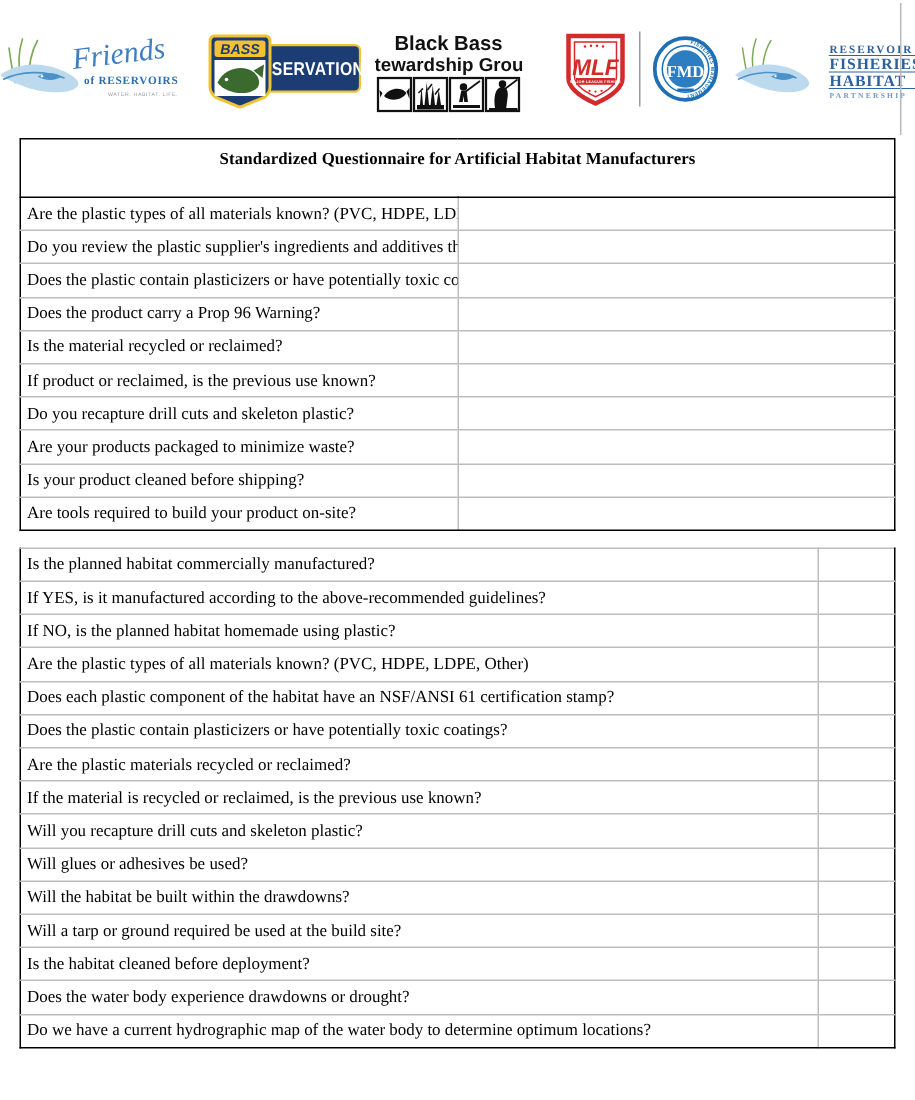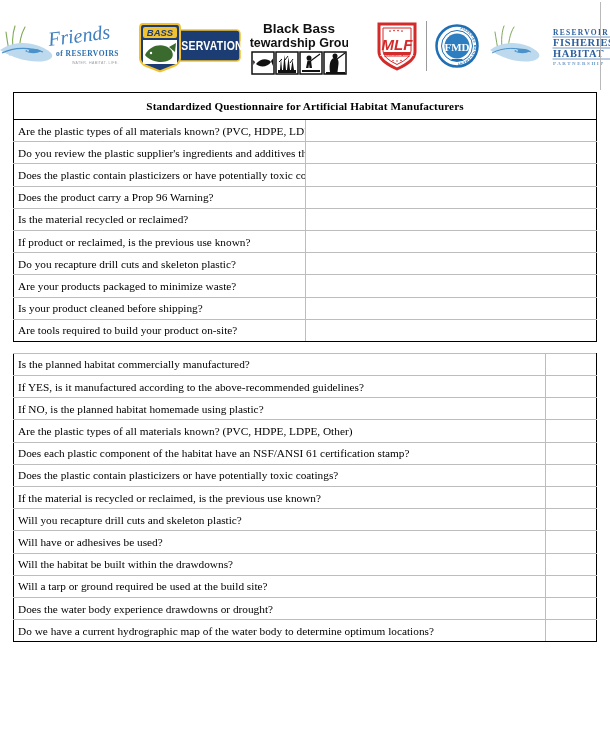--- a/index.html
+++ b/index.html
@@ -93,7 +93,7 @@
     font-weight: bold;
     font-size: 11.2px;
     letter-spacing: 0.1px;
-    padding: 4px 2px 4px 2px;
+    padding: 4px 2px 16px 2px;
     height: 18px;
     vertical-align: middle;
   }

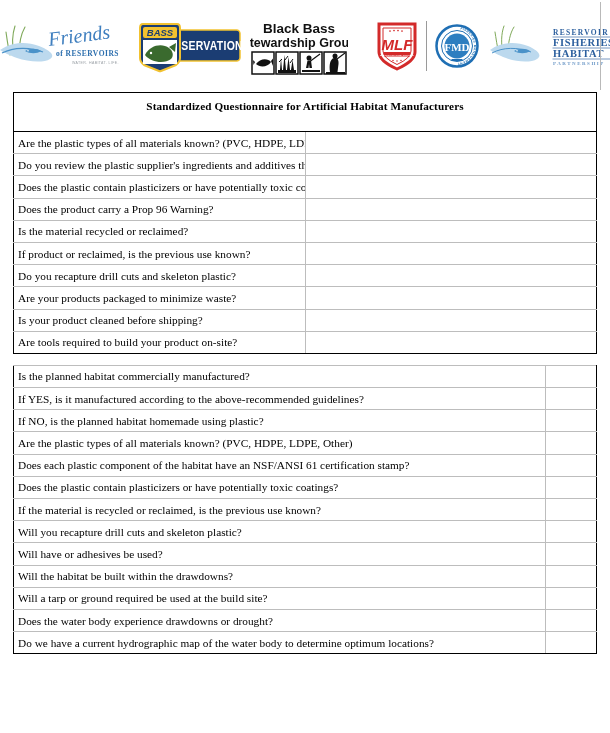--- a/index.html
+++ b/index.html
@@ -332,6 +332,10 @@
           <td class="a-cell"></td>
         </tr>
       <tr>
+          <td class="q-cell">Are the plastic materials recycled or reclaimed?</td>
+          <td class="a-cell"></td>
+        </tr>
+      <tr>
           <td class="q-cell">If the material is recycled or reclaimed, is the previous use known?</td>
           <td class="a-cell"></td>
         </tr>

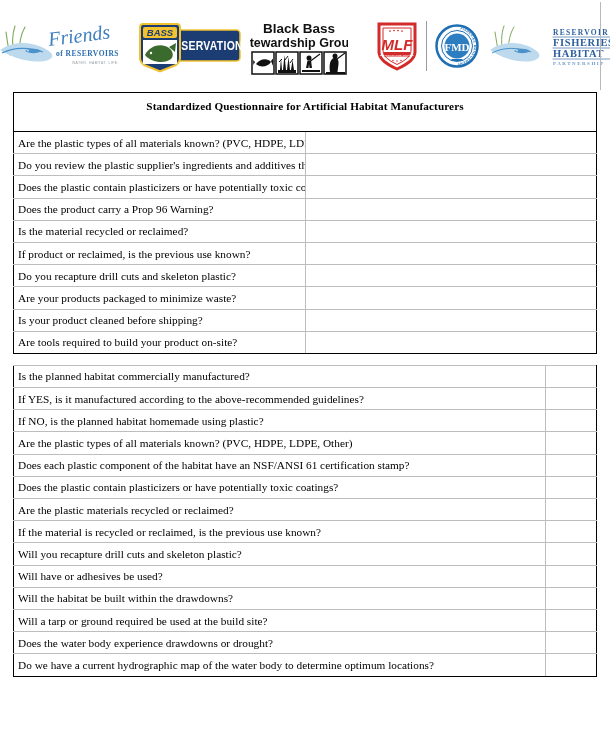--- a/index.html
+++ b/index.html
@@ -344,7 +344,7 @@
           <td class="a-cell"></td>
         </tr>
       <tr>
-          <td class="q-cell">Will have or adhesives be used?</td>
+          <td class="q-cell">Will glues or adhesives be used?</td>
           <td class="a-cell"></td>
         </tr>
       <tr>

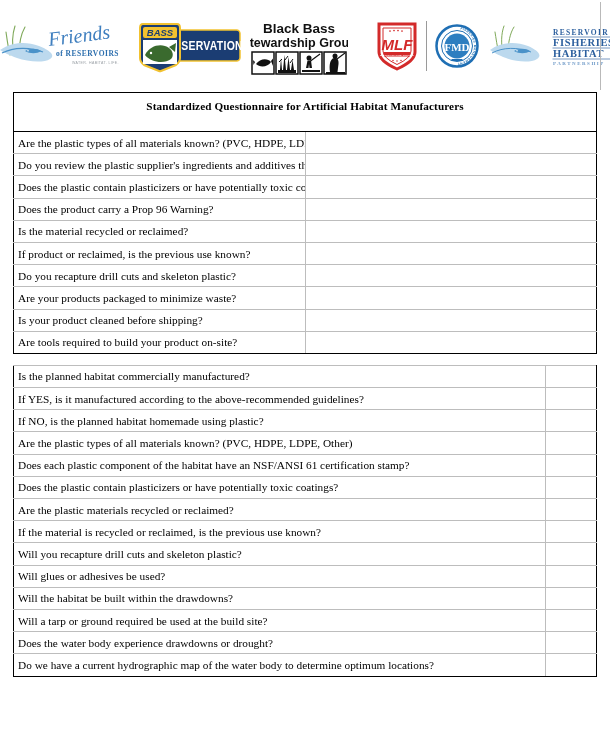--- a/index.html
+++ b/index.html
@@ -356,6 +356,10 @@
           <td class="a-cell"></td>
         </tr>
       <tr>
+          <td class="q-cell">Is the habitat cleaned before deployment?</td>
+          <td class="a-cell"></td>
+        </tr>
+      <tr>
           <td class="q-cell">Does the water body experience drawdowns or drought?</td>
           <td class="a-cell"></td>
         </tr>

